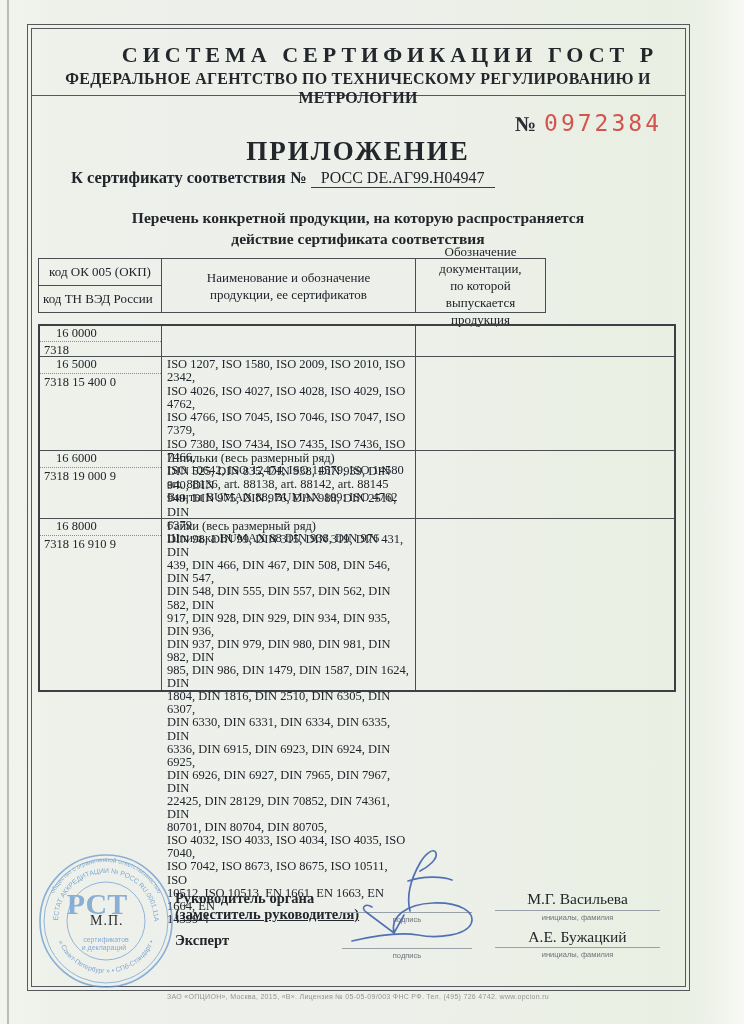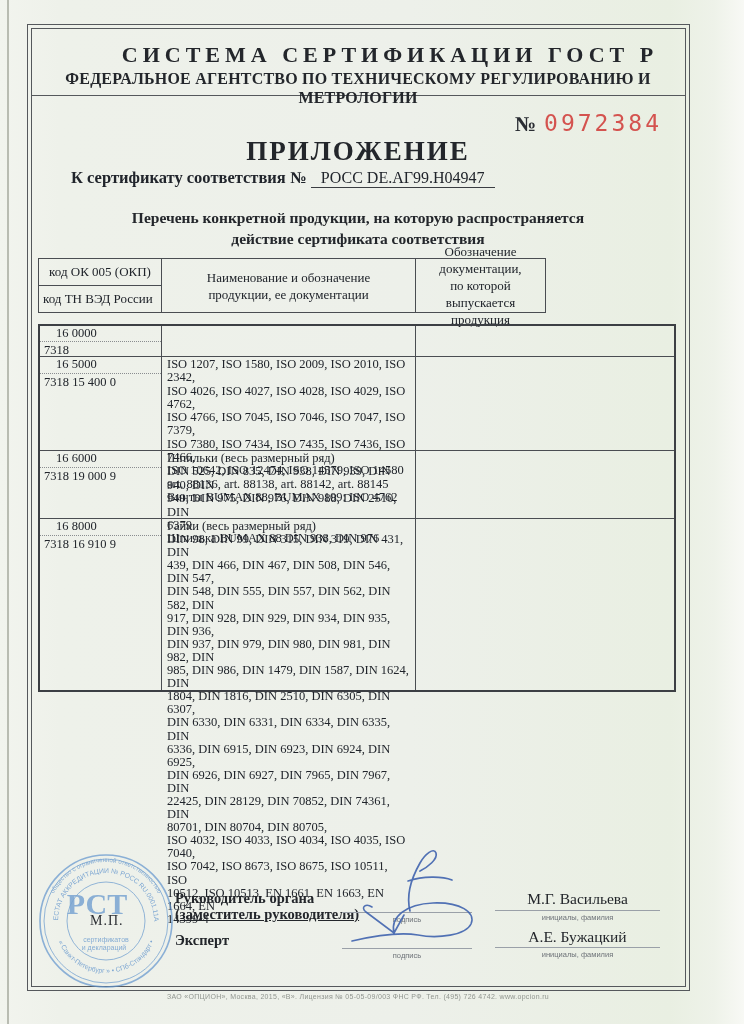--- a/index.html
+++ b/index.html
@@ -104,7 +104,7 @@
       <div class="b">код ТН ВЭД России</div>
     </div>
     <div class="th th-c2">Наименование и обозначение
-продукции, ее документации</div>
+продукции, ее сертификатов</div>
     <div class="th th-c3">Обозначение документации,
 по которой выпускается продукция</div>
   </div>

